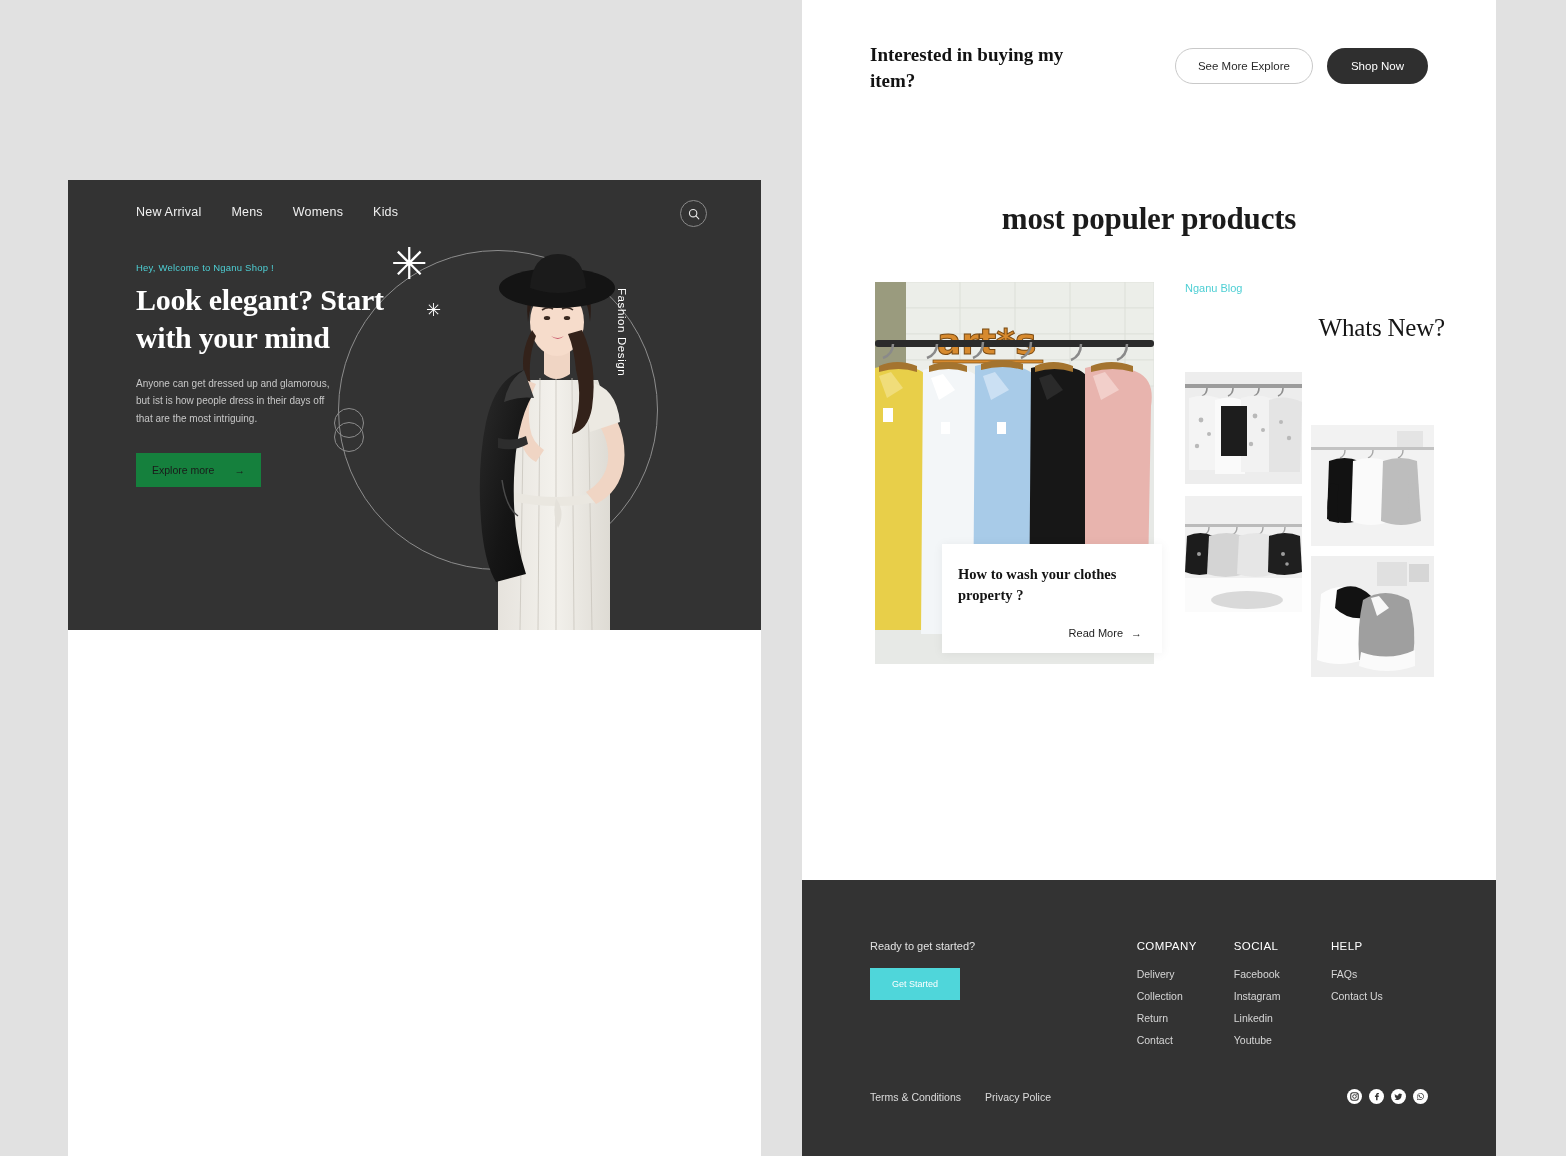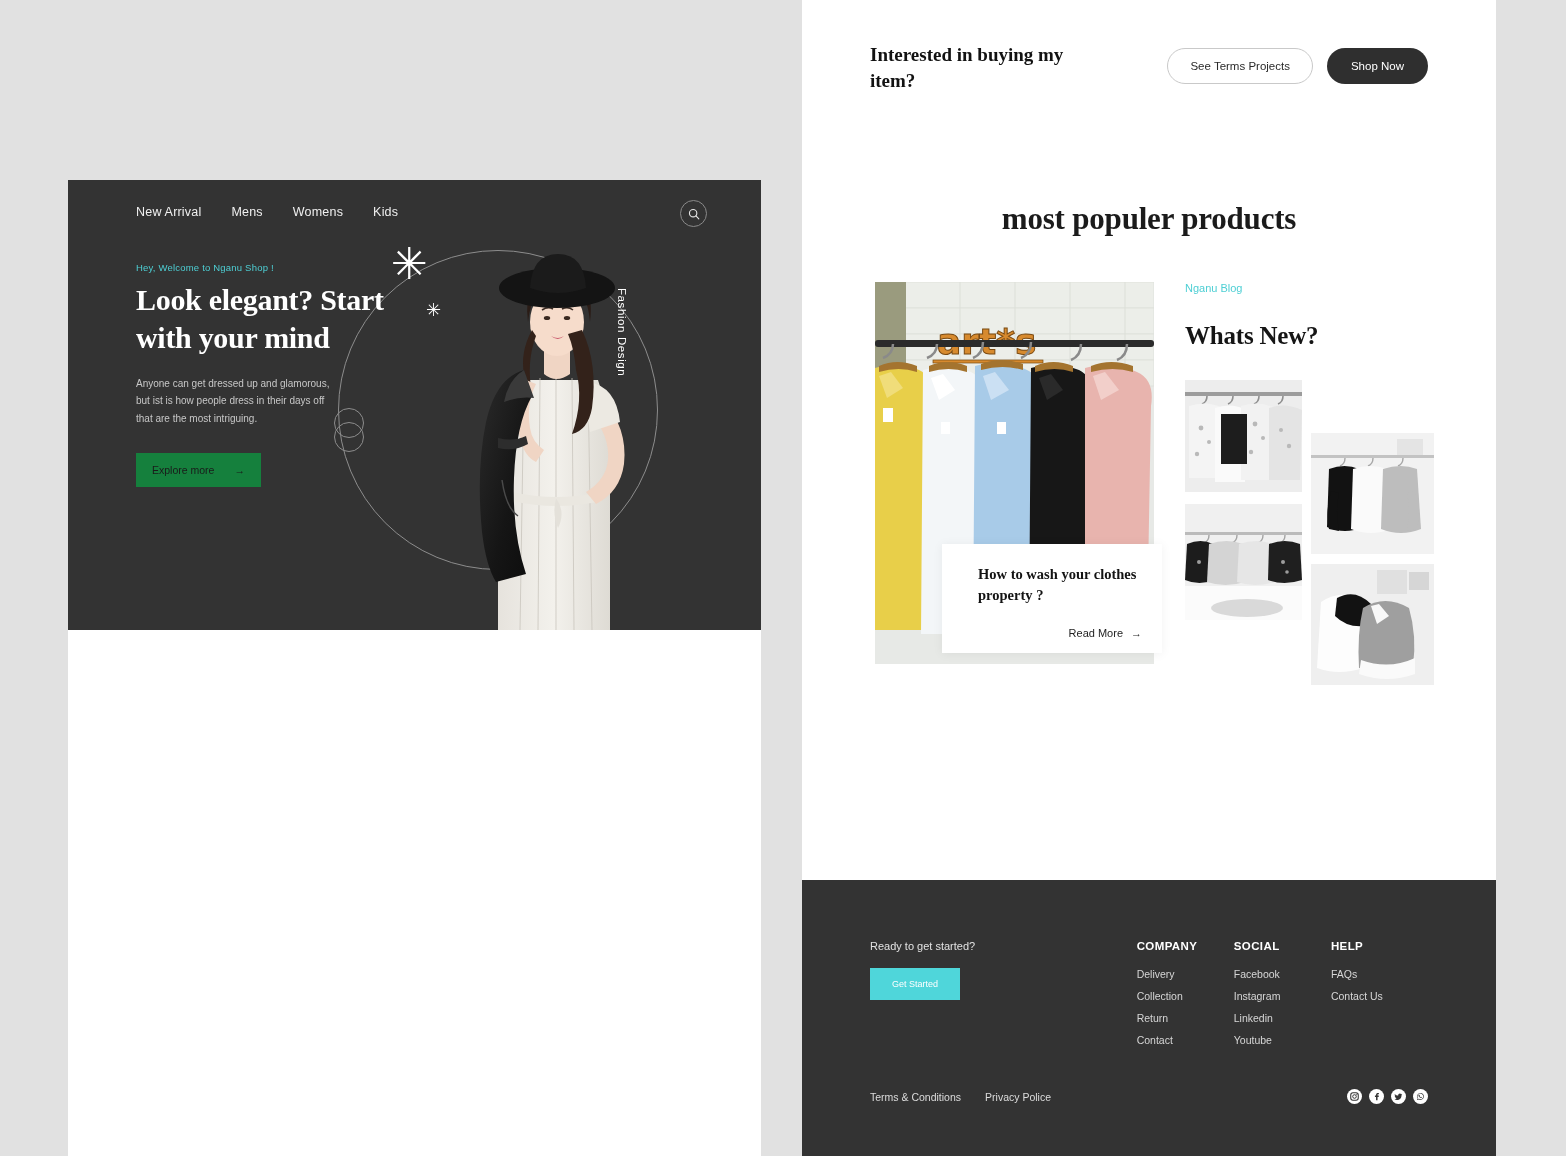--- a/index.html
+++ b/index.html
@@ -309,7 +309,7 @@
     <div class="rp-head">
       <h2 class="rp-title">Interested in buying my item?</h2>
       <div class="rp-actions">
-        <button class="btn-outline">See Terms Projects</button>
+        <button class="btn-outline">See More Explore</button>
         <button class="btn-solid">Shop Now</button>
       </div>
     </div>

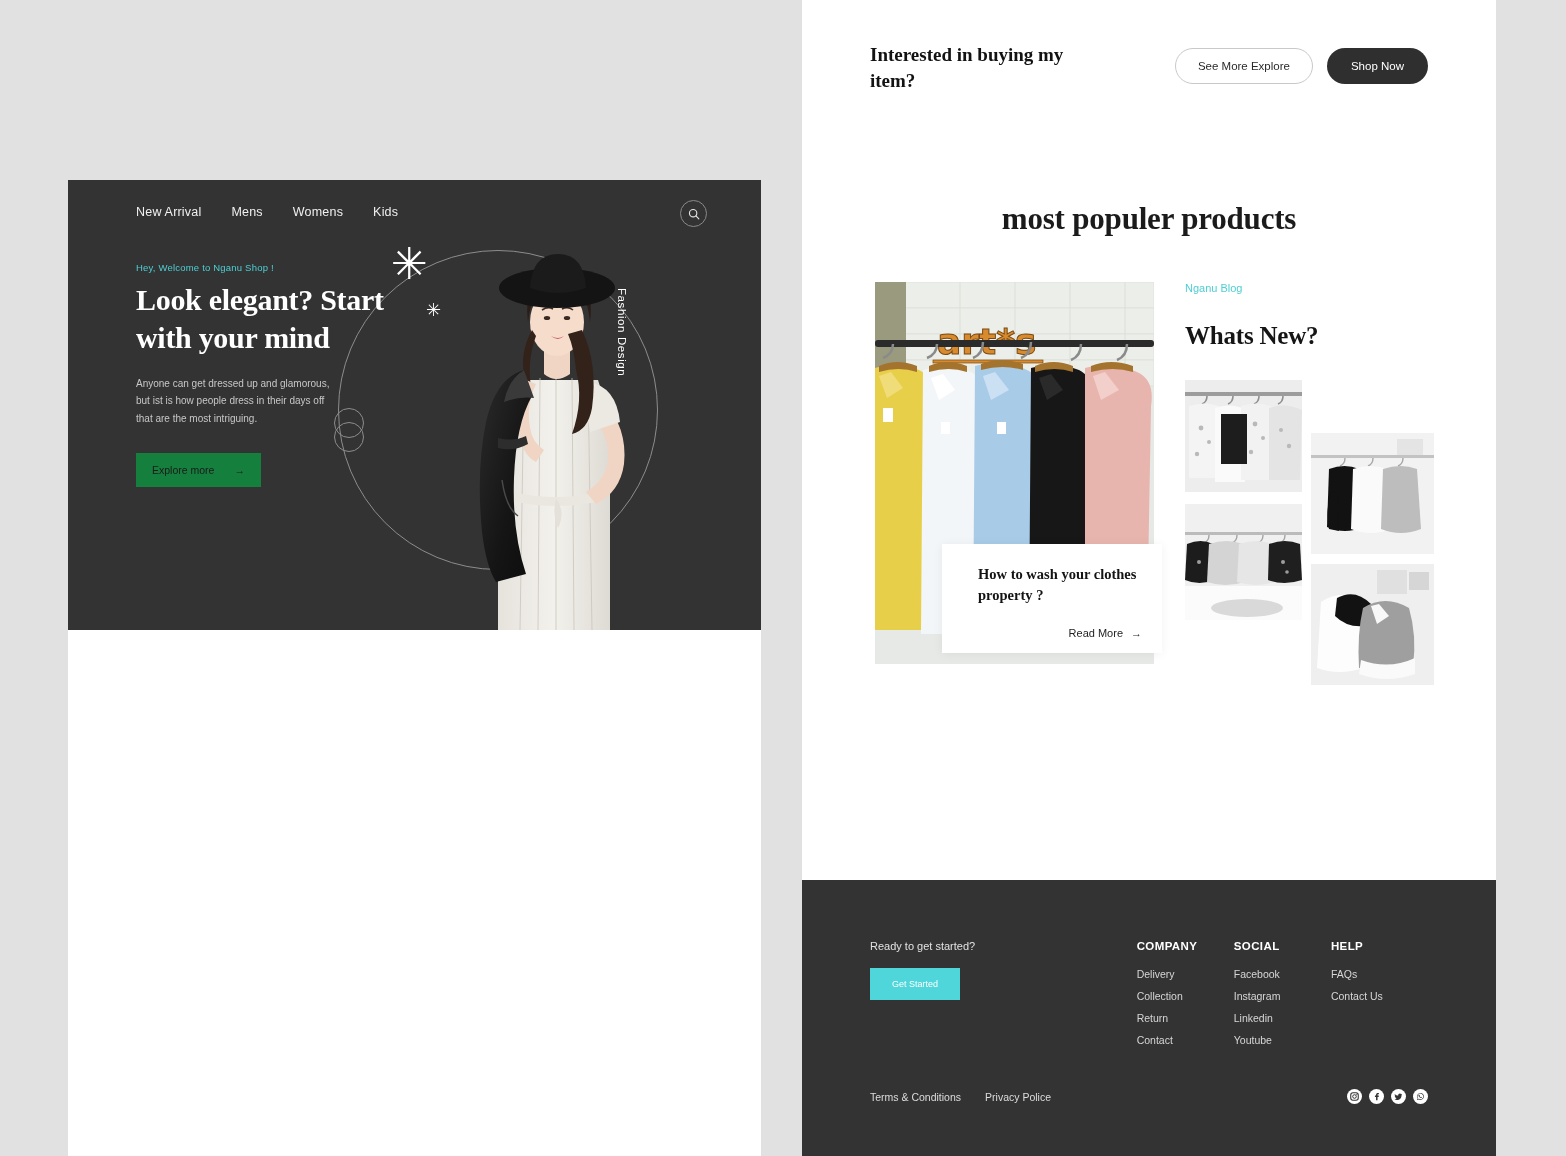--- a/index.html
+++ b/index.html
@@ -153,9 +153,9 @@
   .blog-right { position: absolute; left: 383px; top: 0; width: 260px; }
   .blog-eyebrow { color: #4ecfd4; font-size: 11px; }
   .blog-h2 {
-    margin-top: 28px;
-    font-family: "Liberation Serif", serif; font-weight: 700;
-    font-size: 25px; color: #151515; letter-spacing: -.2px;
+    margin-top: 20px;
+    font-family: "Liberation Serif", serif; font-weight: 400;
+    font-size: 25px; color: #151515; letter-spacing: -.2px; text-align: right;
   }
   .thumbs { position: relative; margin-top: 30px; height: 305px; }
   .thumb { position: absolute; overflow: hidden; background:#cfcfcf; filter: grayscale(1); }

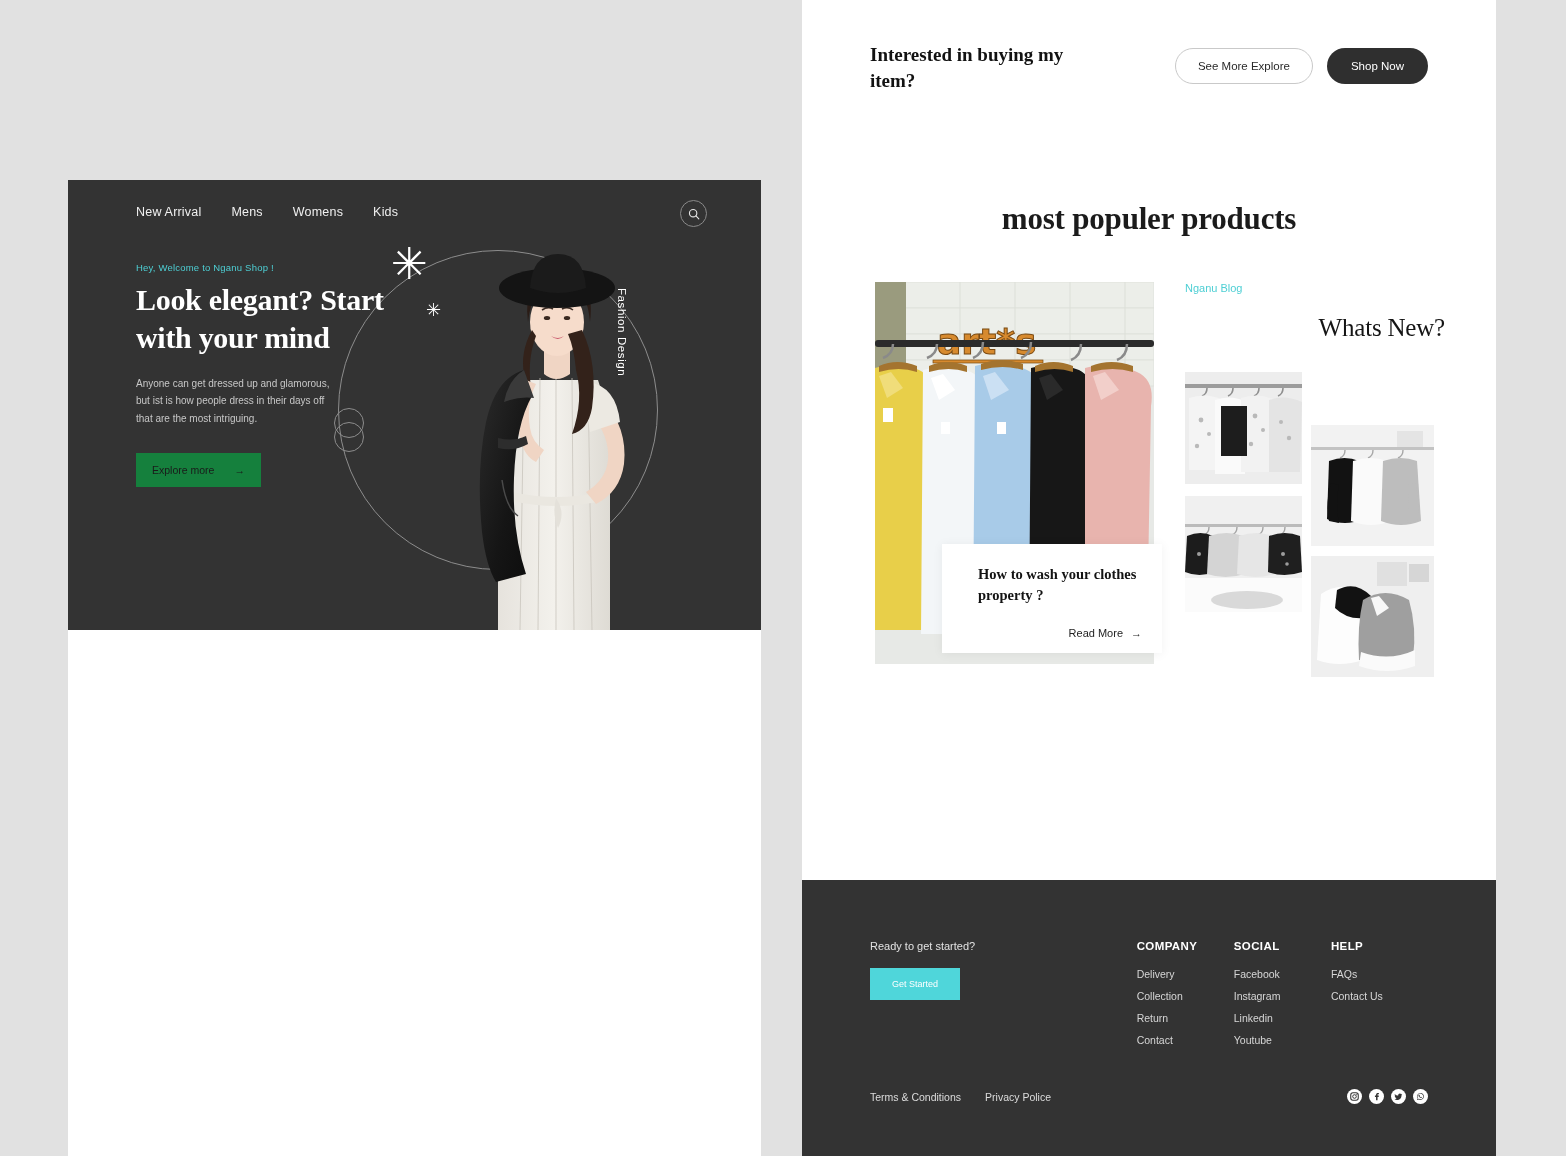--- a/index.html
+++ b/index.html
@@ -137,7 +137,7 @@
   }
   .blog-card {
     position: absolute; left: 140px; top: 262px;
-    width: 220px; background: #ffffff; padding: 20px 20px 14px 36px;
+    width: 220px; background: #ffffff; padding: 20px 20px 14px 16px;
     box-shadow: 0 1px 10px rgba(0,0,0,.06);
   }
   .blog-card h3 {

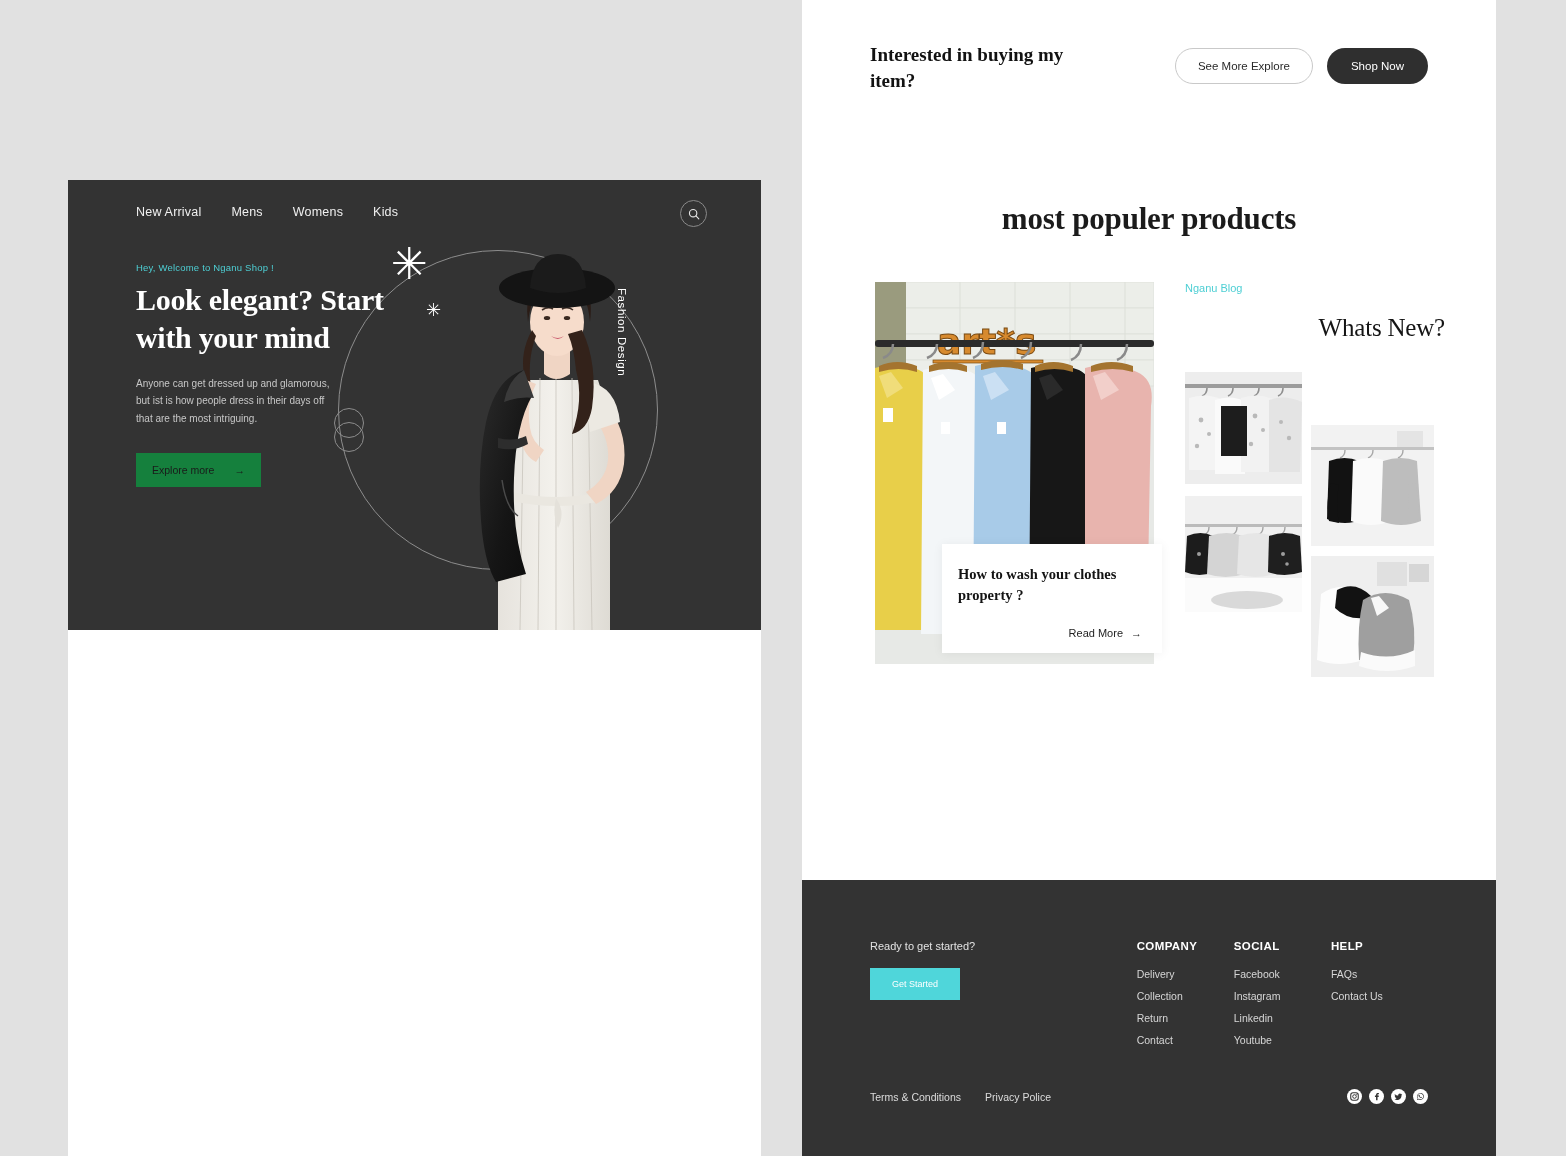--- a/index.html
+++ b/index.html
@@ -178,7 +178,7 @@
     font-family: "Liberation Sans", sans-serif;
   }
   .f-col { width: 102px; }
-  .f-col h4 { font-size: 11.5px; letter-spacing: .4px; font-weight: 700; color:#fff; margin-bottom: 16px; }
+  .f-col h4 { font-size: 11.5px; letter-spacing: .4px; font-weight: 400; color:#fff; margin-bottom: 16px; }
   .f-col a { display: block; font-size: 10.5px; color: #d6d6d6; text-decoration: none; margin-bottom: 10px; }
   .footer-bottom {
     position: absolute; left: 68px; right: 68px; bottom: 52px;

